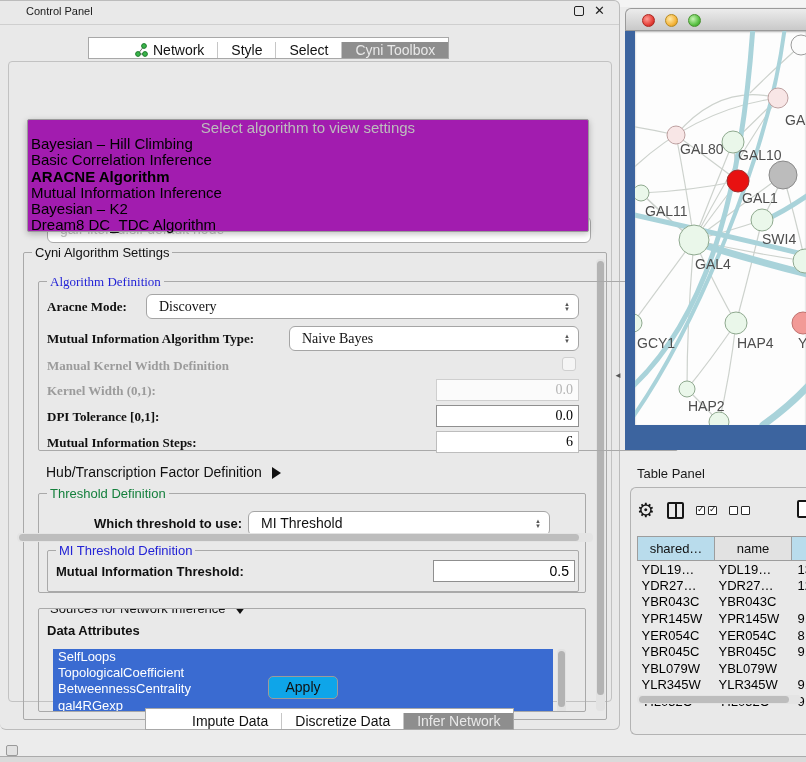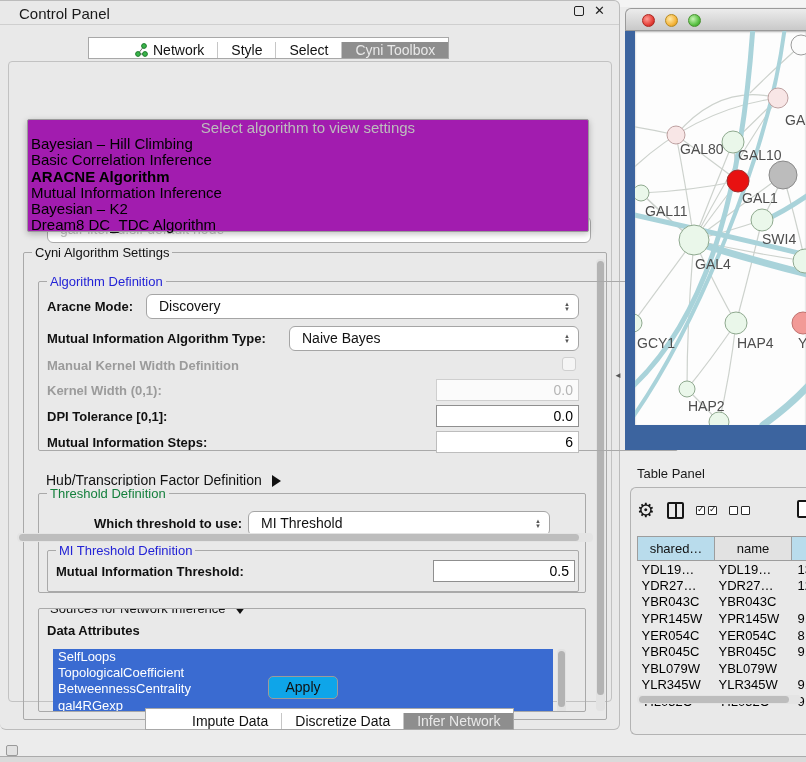--- a/index.html
+++ b/index.html
@@ -19,7 +19,7 @@
   }
   .cp-titlebar { position:absolute; left:0; top:0; width:100%; height:24px;
     border-bottom:1px solid #cfcfcf; }
-  .cp-title { position:absolute; left:19px; top:4px; font-size:15px; color:#1a1a1a; }
+  .cp-title { position:absolute; left:26px; top:4px; font-size:11px; color:#1a1a1a; }
   .cp-win-icons { position:absolute; right:14px; top:3px; display:flex; gap:10px; align-items:center; }
   .float-ic { width:10px; height:10px; border:1.5px solid #222; border-radius:2px; }
   .close-ic { font-size:13px; font-weight:bold; color:#222; line-height:14px; }

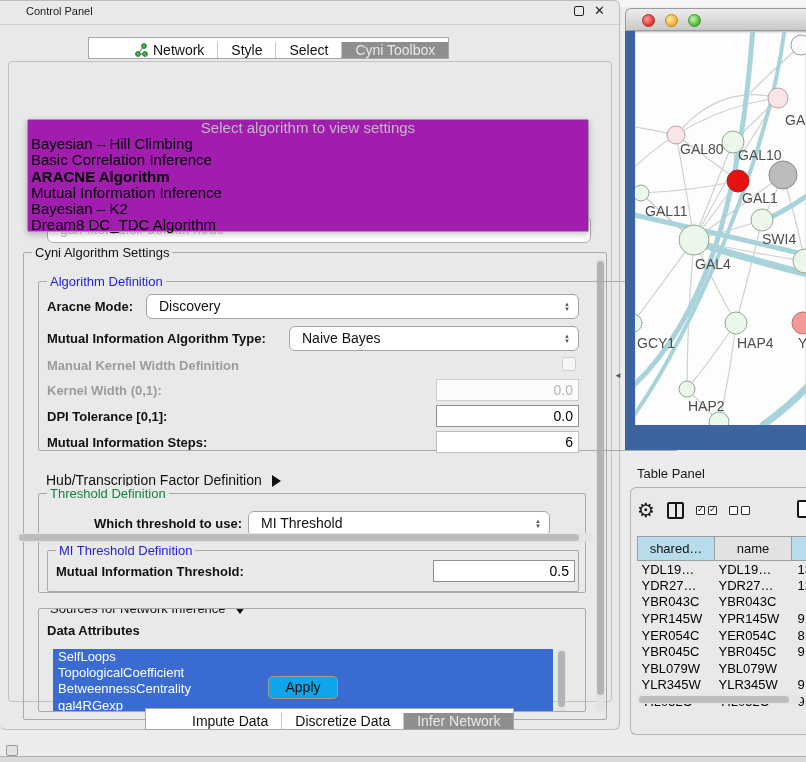--- a/index.html
+++ b/index.html
@@ -60,7 +60,7 @@
     font-size:13px; white-space:nowrap; }
 
   .settings-box { left:14px; top:190px; width:584px; height:468px; }
-  .alg-box   { left:14px; top:28px; width:640px; height:170px; }
+  .alg-box   { left:14px; top:28px; width:640px; height:170px;font-family:Liberation Serif, serif; }
   .thr-box   { left:14px; top:240px; width:548px; height:100px; }
   .mithr-box { left:8px; top:56px; width:532px; height:42px; }
   .src-box   { left:14px; top:355px; width:548px; height:104px; overflow:hidden; }

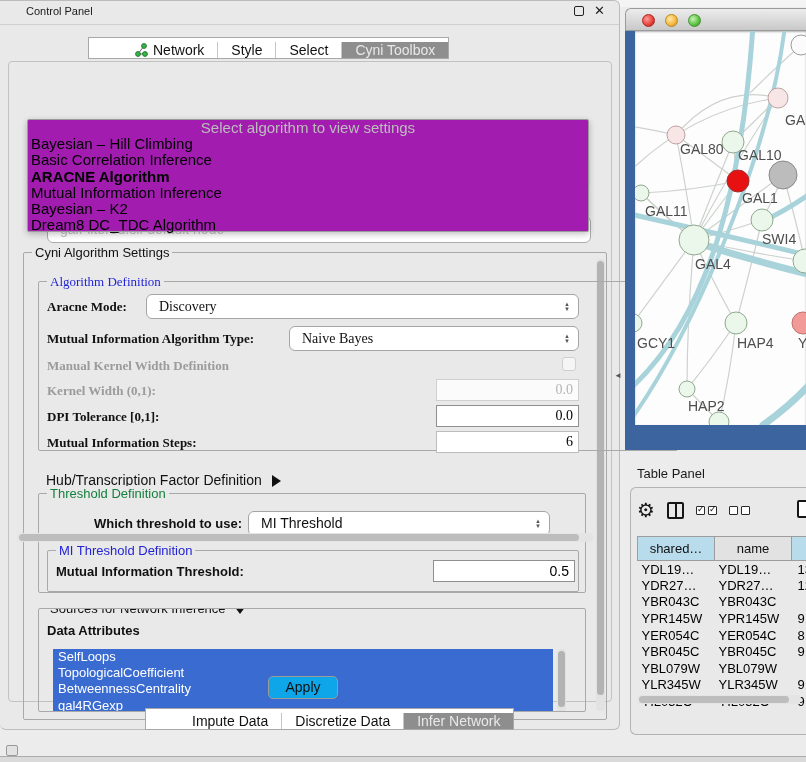--- a/index.html
+++ b/index.html
@@ -236,7 +236,7 @@
         <div class="tfield" style="left:397px; top:149px; width:143px; border-color:#bdbdbd;">6</div>
       </div>
 
-      <span class="row-label lbl" style="left:22px; top:219px; font-weight:normal; font-size:14px;">
+      <span class="row-label lbl" style="left:22px; top:211px; font-weight:normal; font-size:14px;">
         <span>Hub/Transcription Factor Definition</span>
         <span class="tri-right"></span>
       </span>

